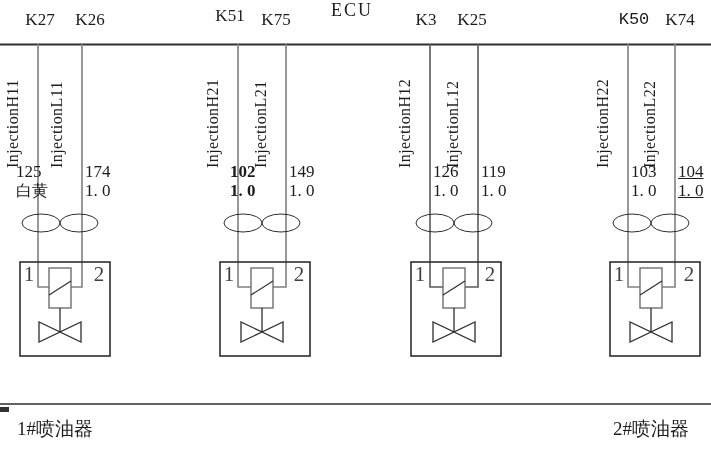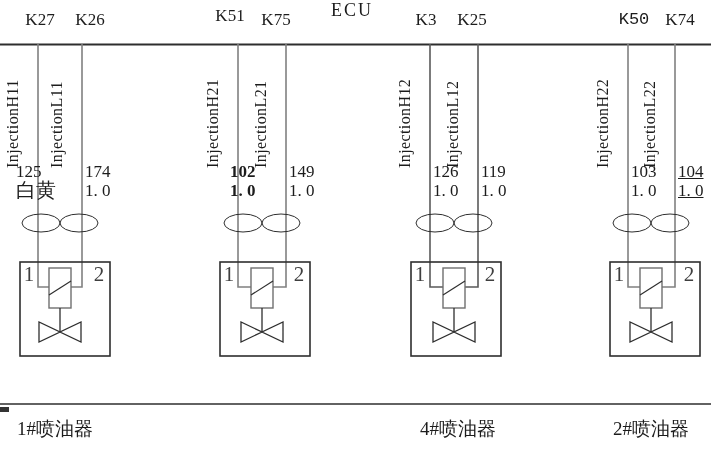--- a/index.html
+++ b/index.html
@@ -16,7 +16,7 @@
     transform:rotate(-90deg);transform-origin:0 100%;text-align:left;line-height:17px;
   }
   .marks{font-size:17px;line-height:19px;text-align:left;}
-  .marks .cjk{font-size:20px;}
+  .marks .cjk{font-size:16px;}
   .term{width:14px;text-align:center;font-size:21px;color:#3f3f3f;}
   .inj-label{width:130px;text-align:center;font-size:19px;}
 </style>

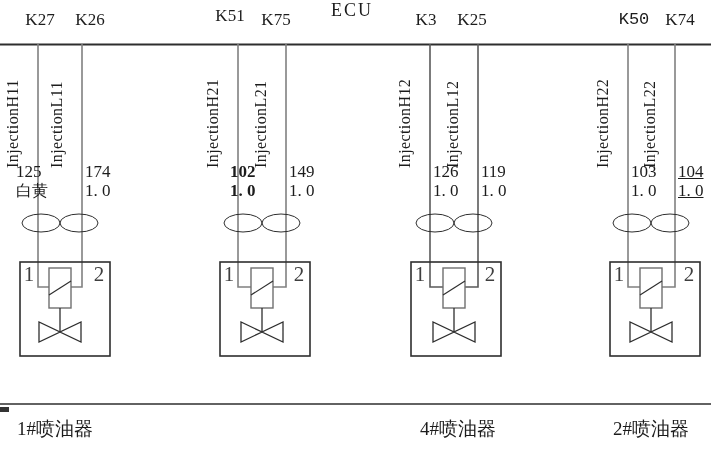--- a/index.html
+++ b/index.html
@@ -161,7 +161,6 @@
 
   <div class="txt inj-label" style="left:-10px;top:416px;">1#喷油器</div>
   <div class="txt inj-label" style="left:198px;top:416px;margin-top:48px;">3#喷油器</div>
-  <div class="txt inj-label" style="left:393px;top:416px;">4#喷油器</div>
   <div class="txt inj-label" style="left:586px;top:416px;">2#喷油器</div>
 
 </div>

